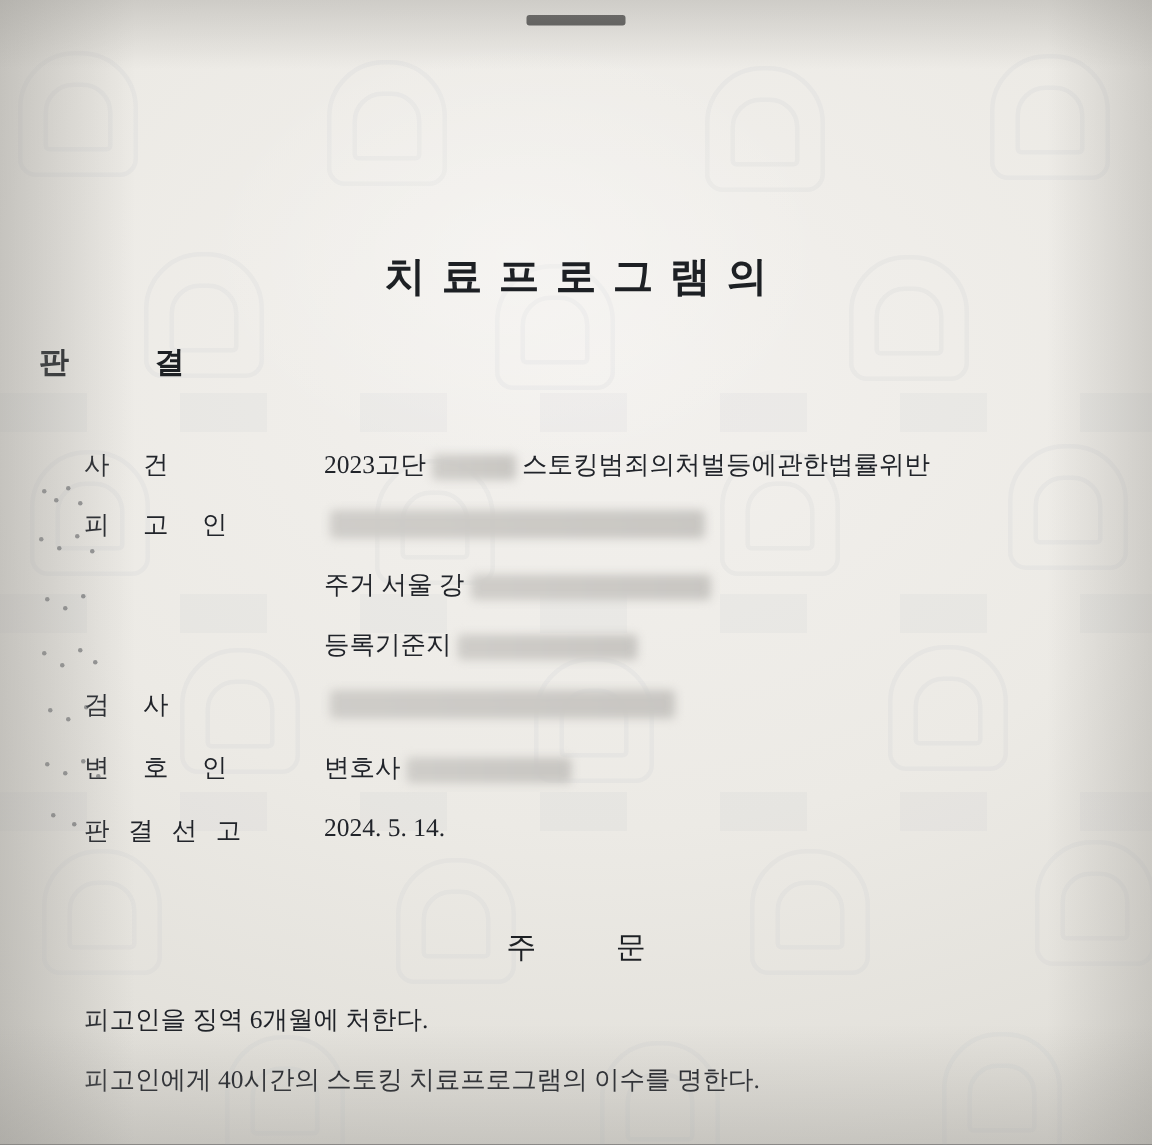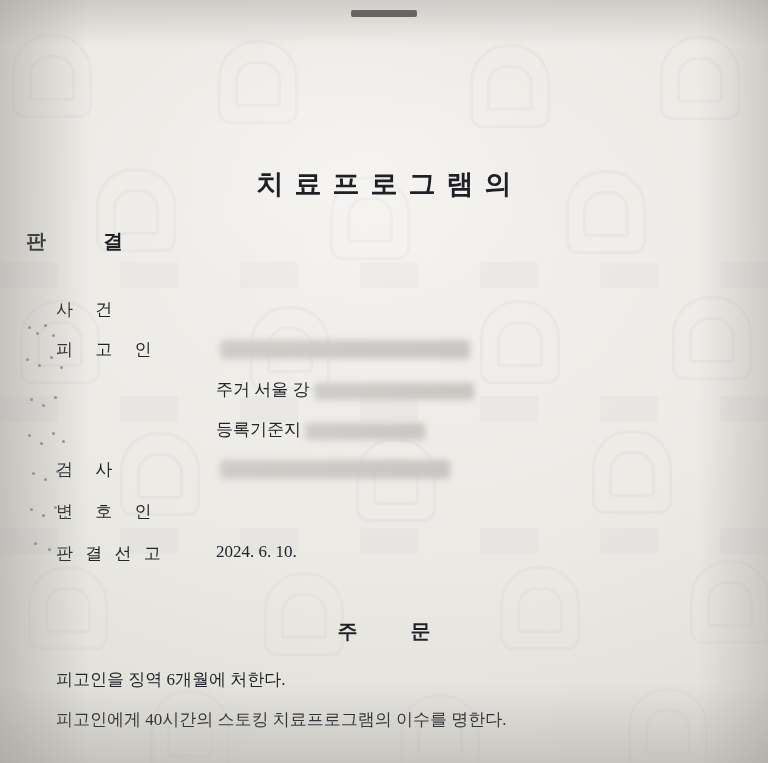--- a/index.html
+++ b/index.html
@@ -248,6 +248,9 @@
 
     <div class="field-row" style="top:298px;">
       <span class="field-label">사      건</span>
+      <span class="field-value">
+        <span>2023고단</span><span class="redact" style="width:56px;"></span><span>스토킹범죄의처벌등에관한법률위반</span>
+      </span>
     </div>
 
     <div class="field-row" style="top:338px;">

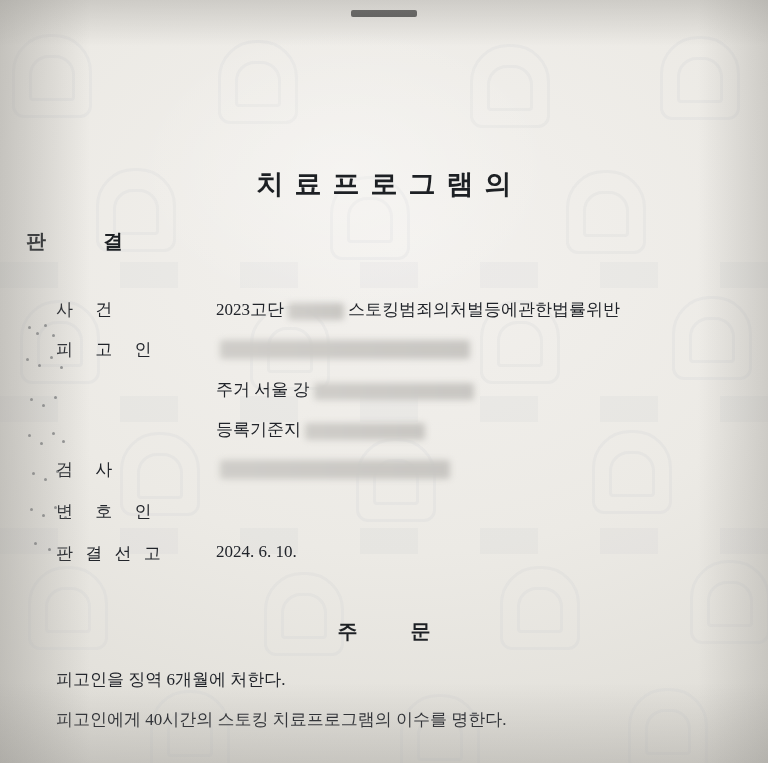--- a/index.html
+++ b/index.html
@@ -283,6 +283,9 @@
 
     <div class="field-row" style="top:500px;">
       <span class="field-label">변  호  인</span>
+      <span class="field-value">
+        <span>변호사</span><span class="redact" style="width:110px;"></span>
+      </span>
     </div>
 
     <div class="field-row" style="top:542px;">

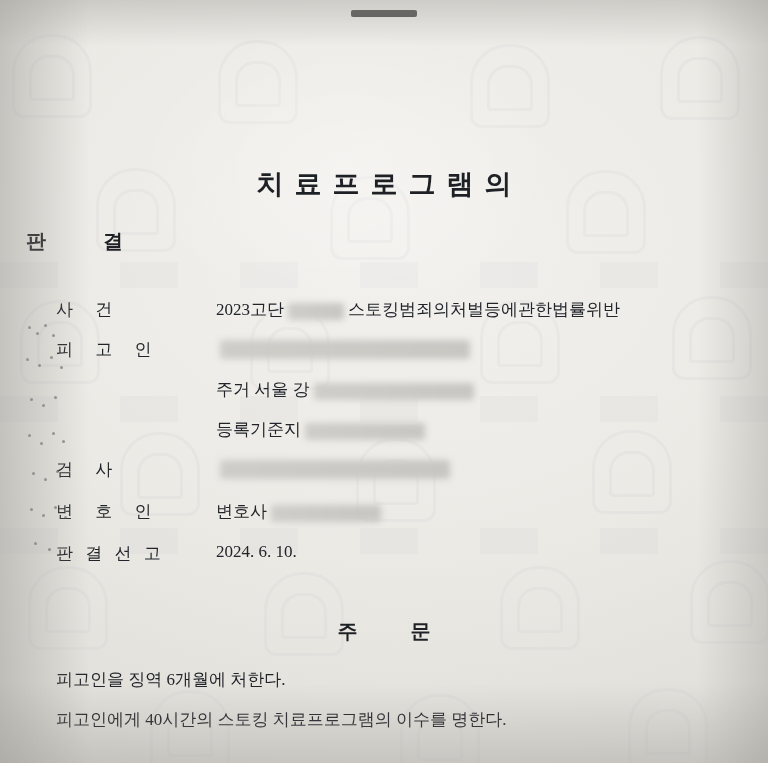--- a/index.html
+++ b/index.html
@@ -290,7 +290,7 @@
 
     <div class="field-row" style="top:542px;">
       <span class="field-label tight">판 결 선 고</span>
-      <span class="field-value">2024.  6.  10.</span>
+      <span class="field-value">2024.  5.  14.</span>
     </div>
 
     <div class="order-title">주        문</div>

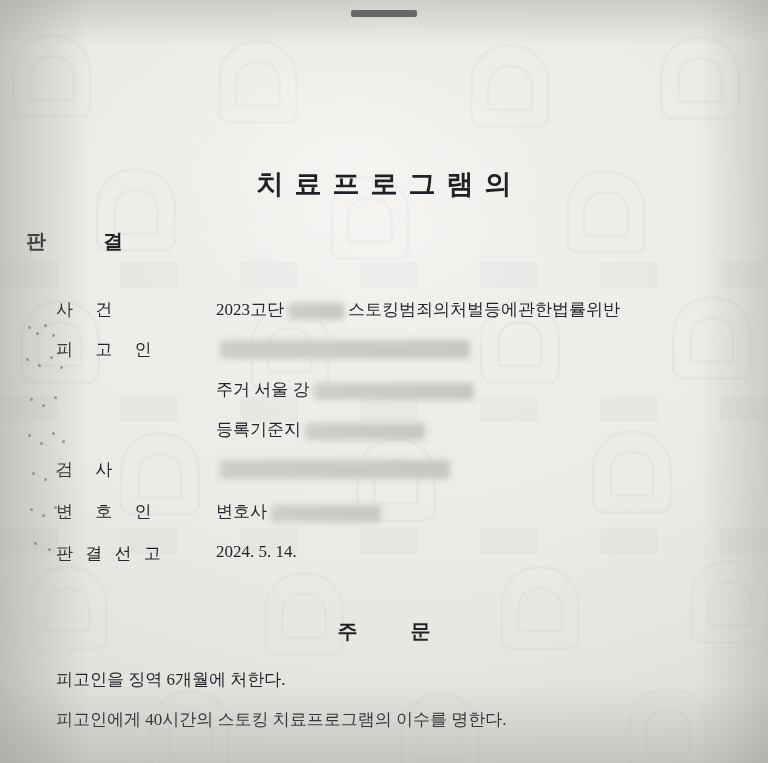--- a/index.html
+++ b/index.html
@@ -165,7 +165,7 @@
     font-size: 20px;
     letter-spacing: 24px;
     text-indent: 24px;
-    font-weight: 700;
+    font-weight: 400;
     color: #1d2024;
   }
   .order-line {

